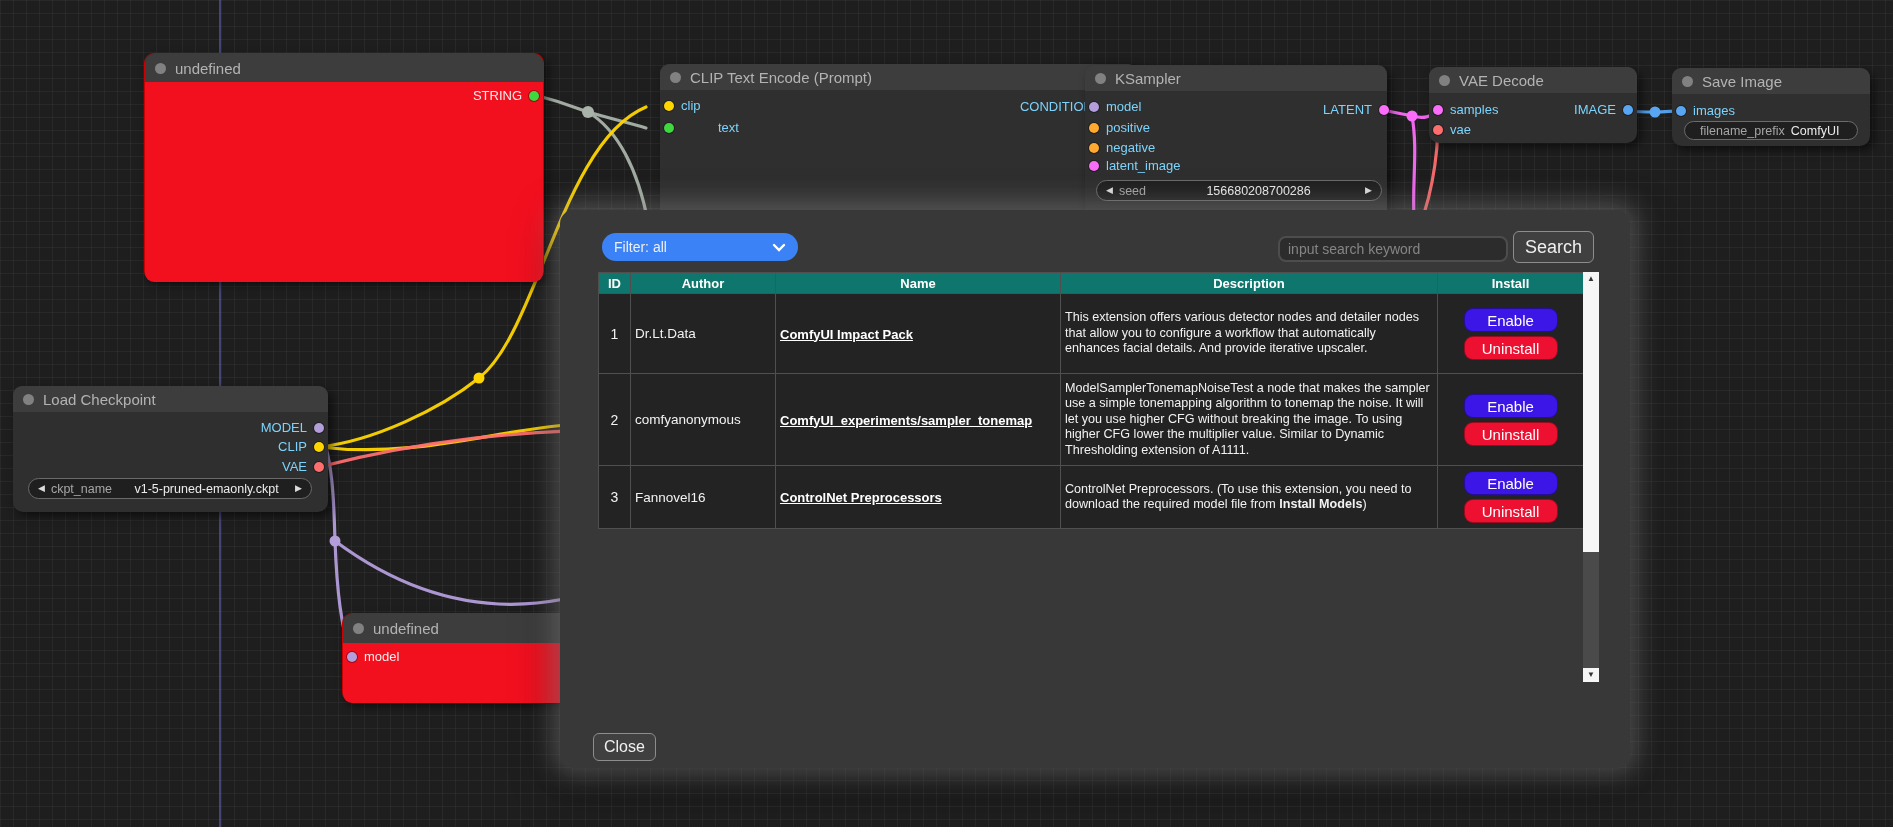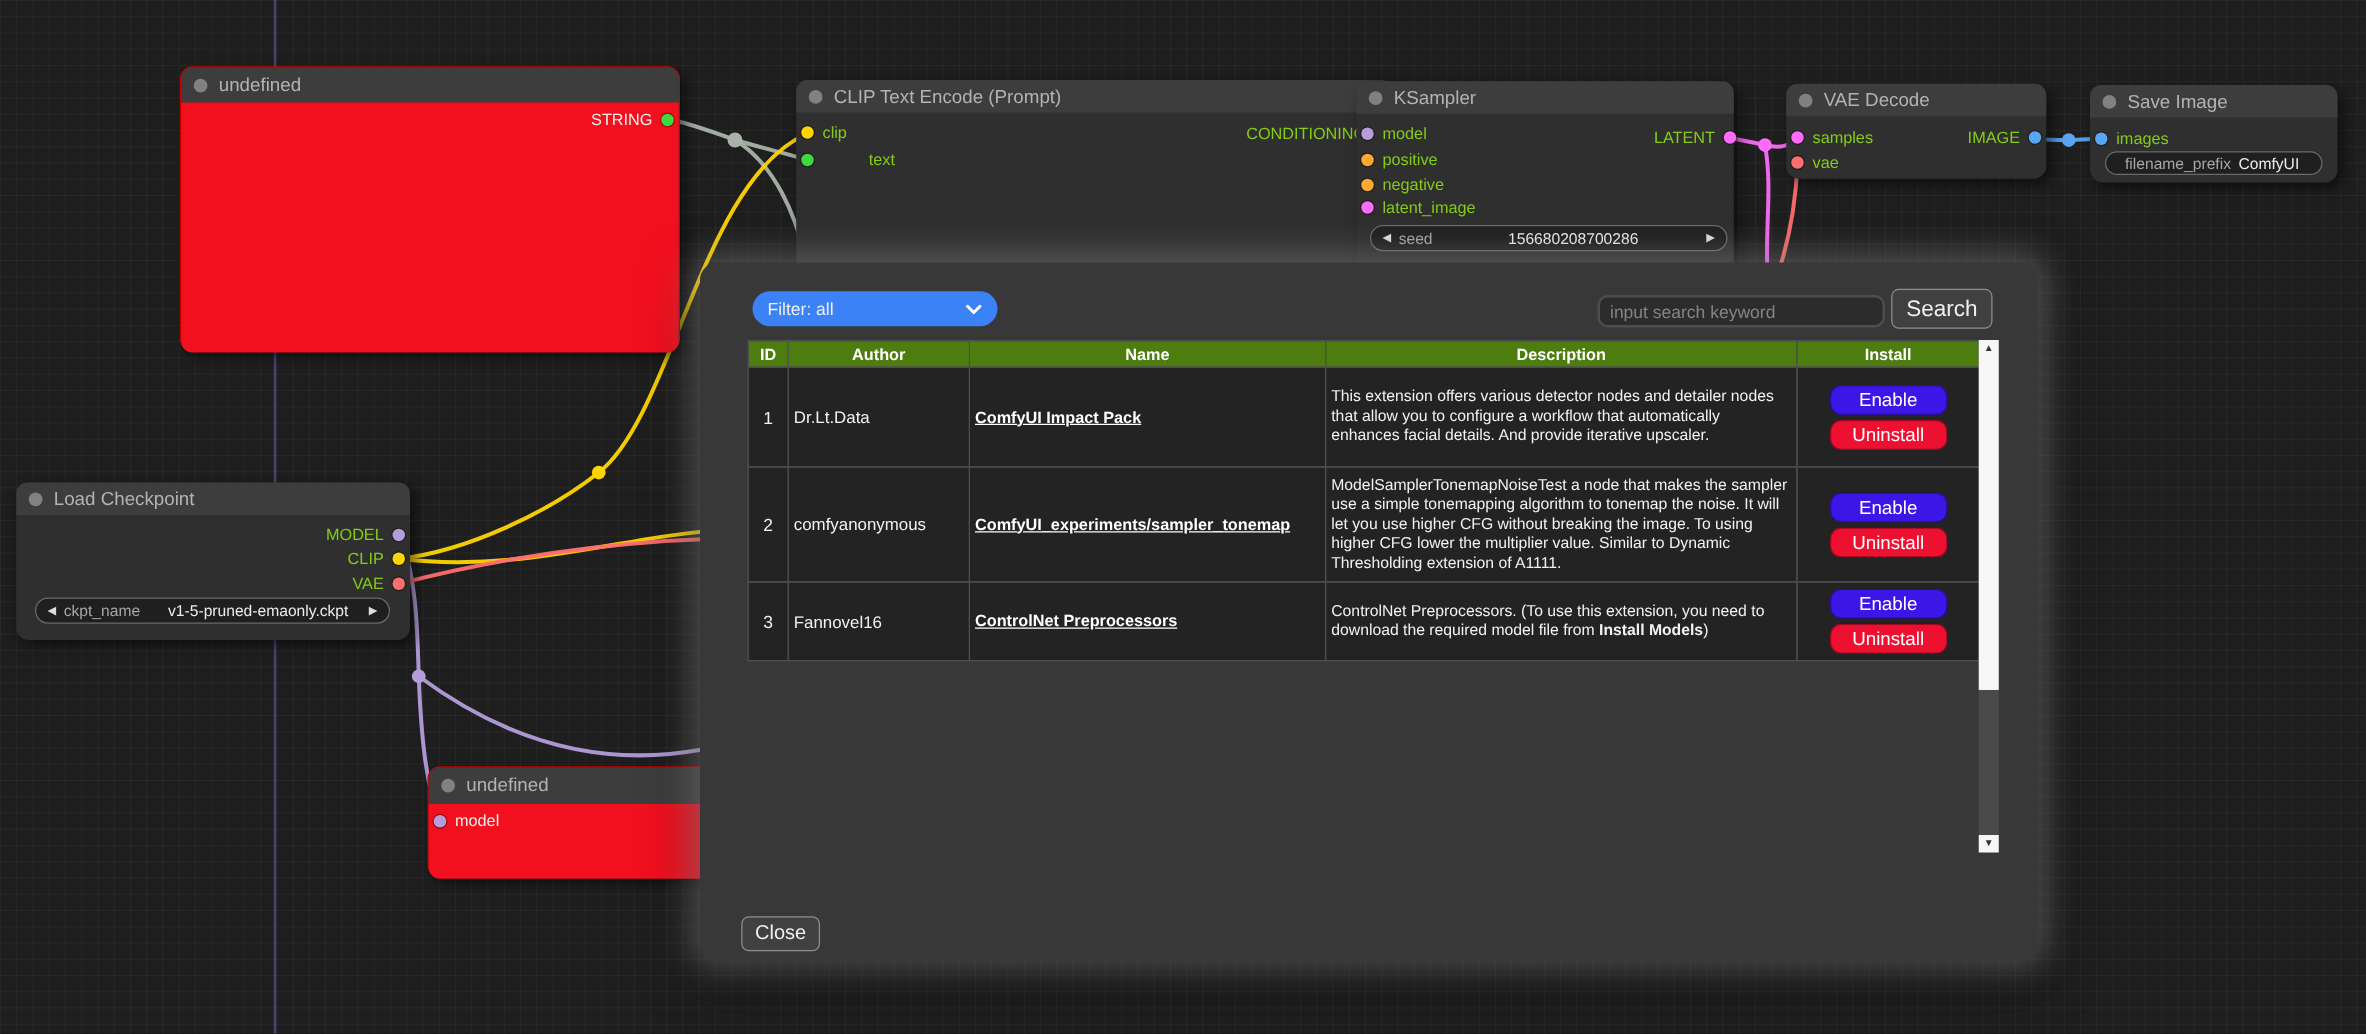--- a/index.html
+++ b/index.html
@@ -112,7 +112,7 @@
     </div>
   </div>
 
-  <div class="node" style="left:637px;top:64px;width:477px;height:160px;">
+  <div class="node" style="left:660px;top:64px;width:477px;height:160px;">
     <div class="node-title">
       <span class="title-dot"></span>
       <span class="title-text">CLIP Text Encode (Prompt)</span>

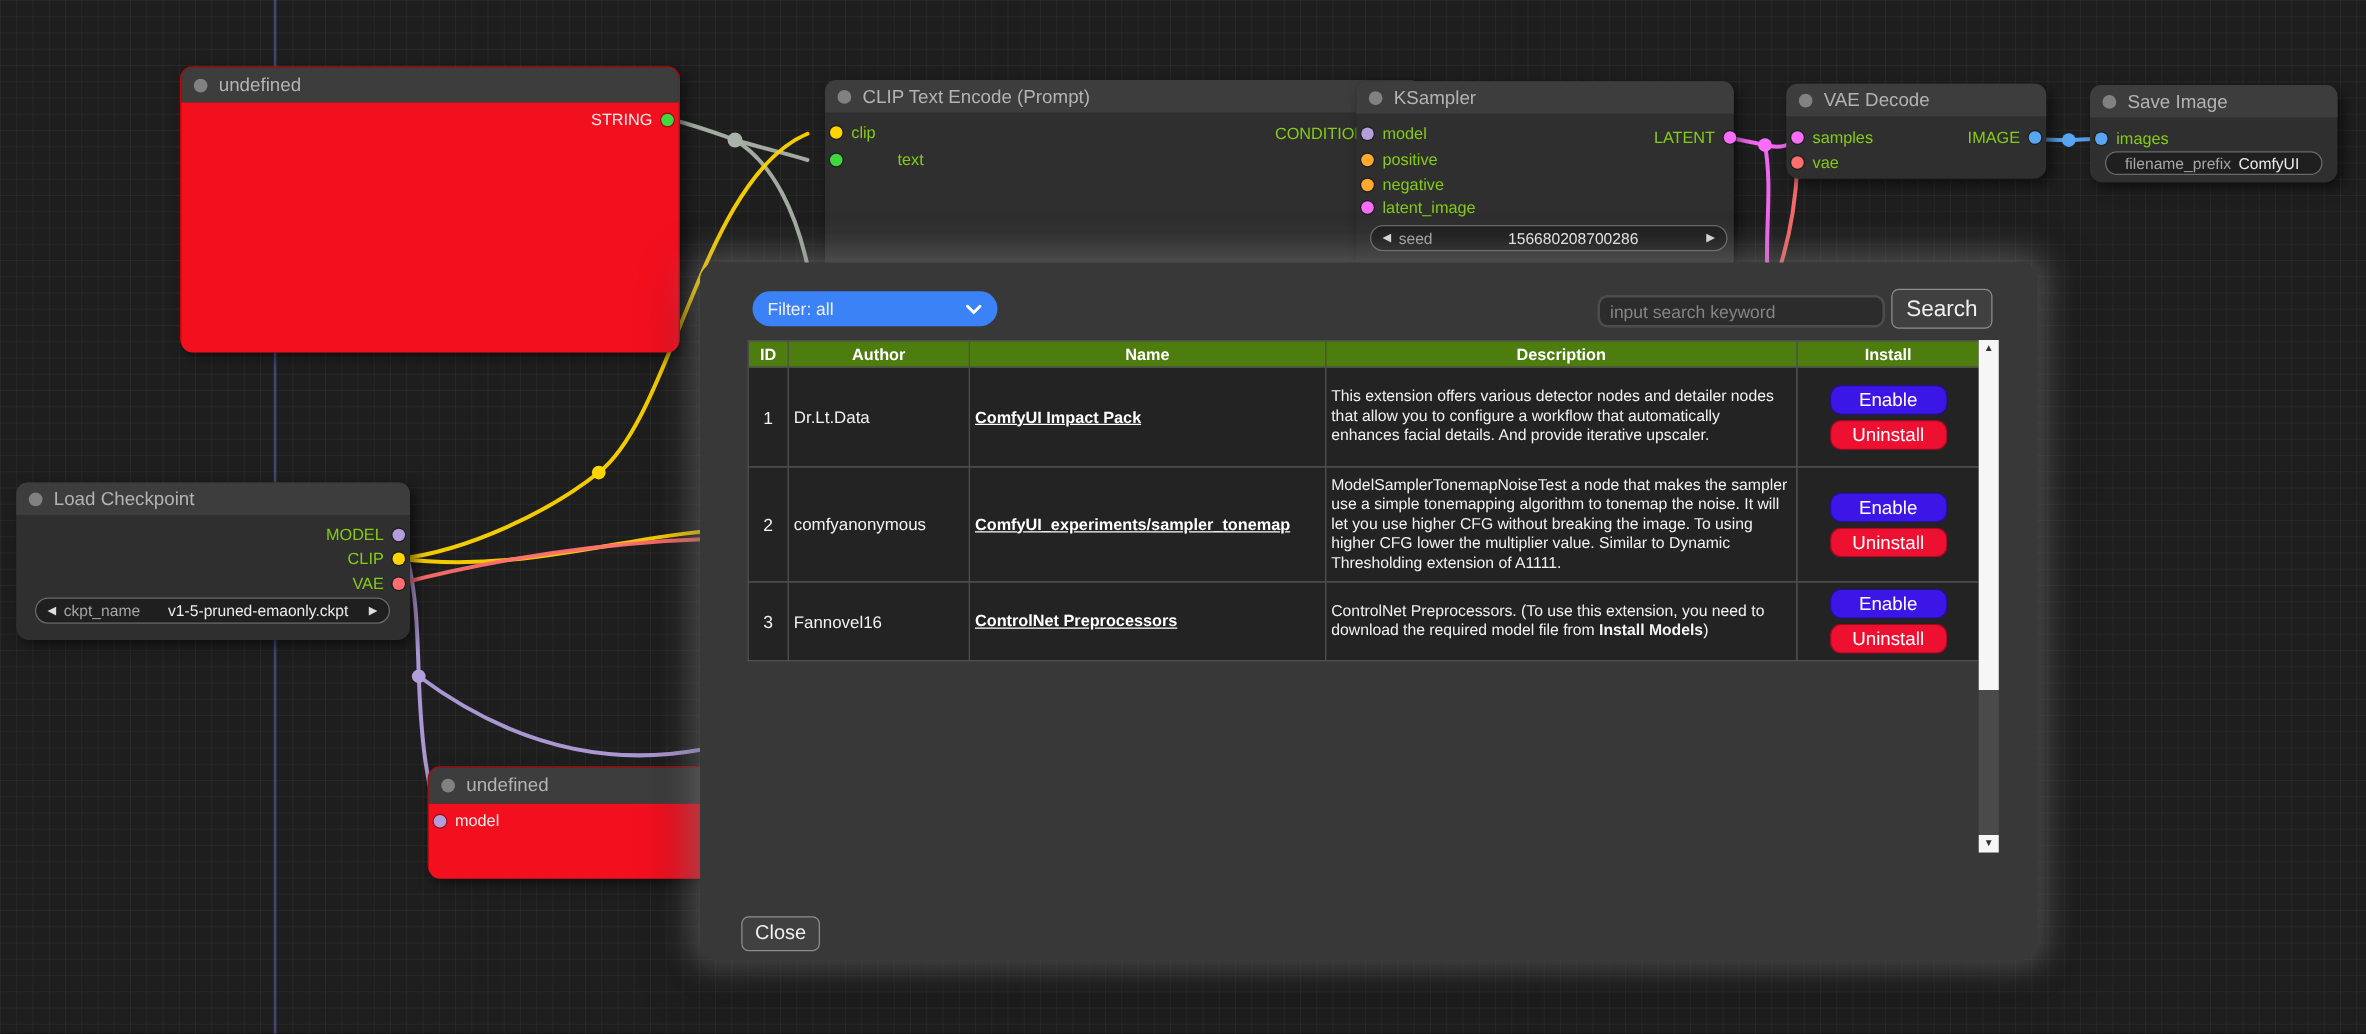--- a/index.html
+++ b/index.html
@@ -29,7 +29,7 @@
   .port.out{right:4px;}
   .port.out.edge{right:-2px;}
   .pdot{width:10px;height:10px;border-radius:50%;box-shadow:0 0 0 1px rgba(0,0,0,0.35);flex:0 0 auto;}
-  .plabel{font-size:13px;color:#84cc16;line-height:16px;white-space:nowrap;}
+  .plabel{font-size:13px;color:#7dd3fc;line-height:16px;white-space:nowrap;}
   .red .plabel{color:#eee;}
   .widget{position:absolute;height:21px;background:#1f1f1f;border:1.5px solid #6a6a6a;border-radius:11px;
     display:flex;align-items:center;padding:0 9px;font-size:12.5px;color:#aaa;white-space:nowrap;}

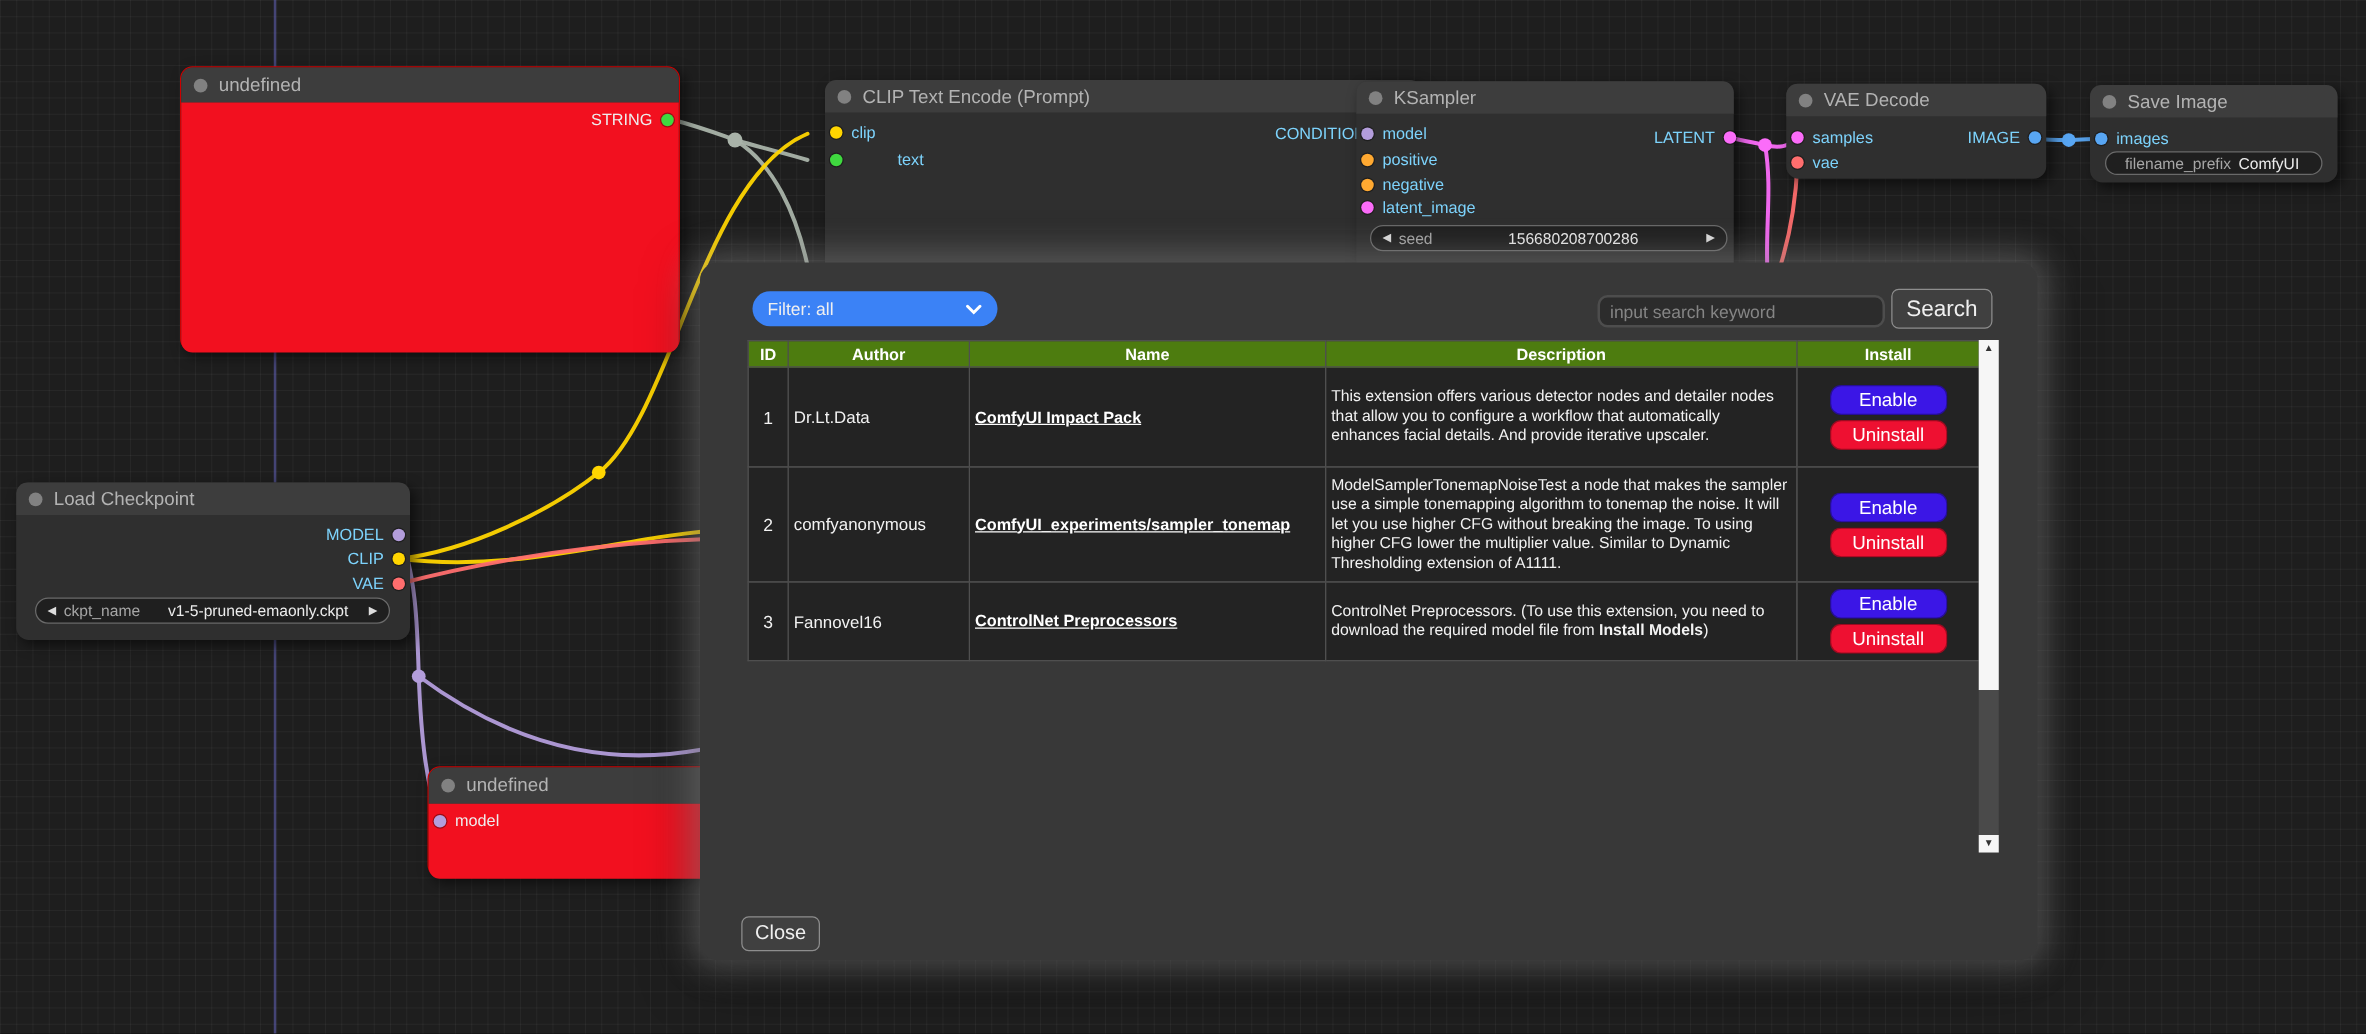--- a/index.html
+++ b/index.html
@@ -52,7 +52,7 @@
 
   .table-wrap{position:absolute;left:38px;top:62px;width:1001px;height:410px;}
   table.ext{border-collapse:collapse;table-layout:fixed;width:985px;}
-  table.ext th{background:#4d7c0f;color:#fff;font-size:13px;font-weight:bold;height:21px;border:1px solid #4f4f4f;padding:0 2px;}
+  table.ext th{background:#0f766e;color:#fff;font-size:13px;font-weight:bold;height:21px;border:1px solid #4f4f4f;padding:0 2px;}
   table.ext td{background:#232323;border:1px solid #4f4f4f;color:#f2f2f2;padding:1px 4px;vertical-align:middle;overflow:hidden;}
   table.ext tr:nth-child(1) td{height:80px;}
   table.ext tr:nth-child(2) td{height:92px;}

